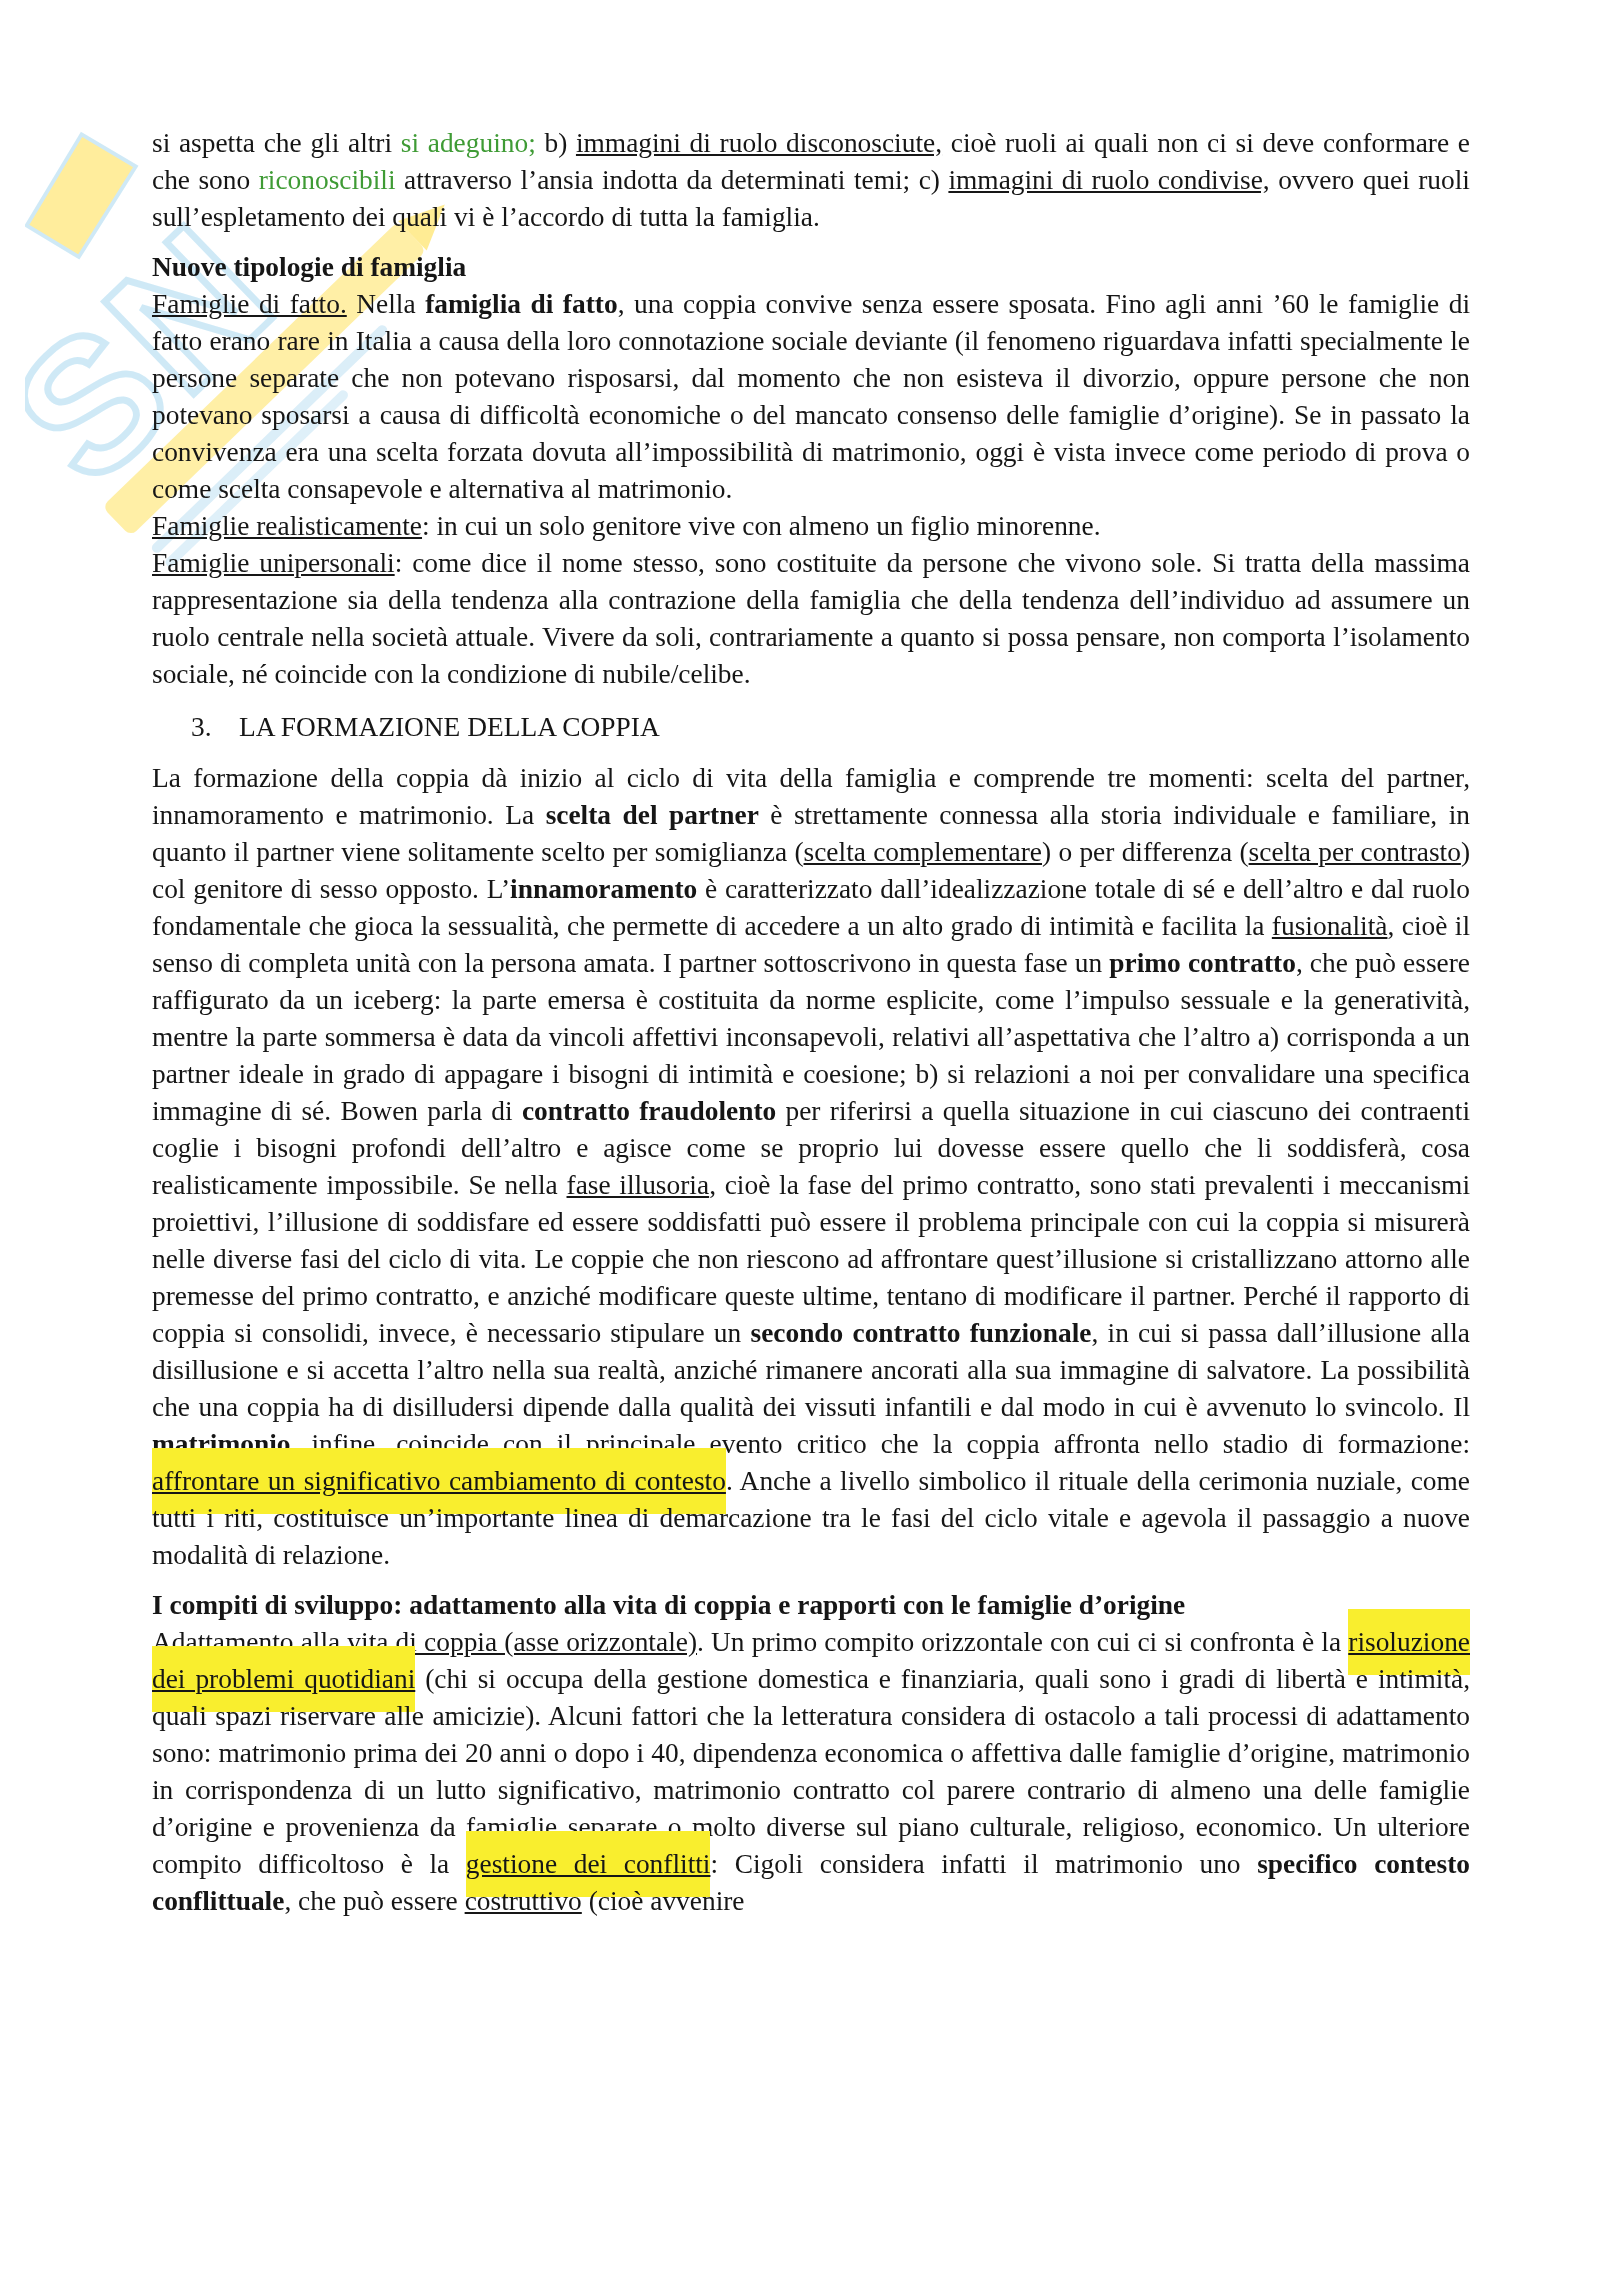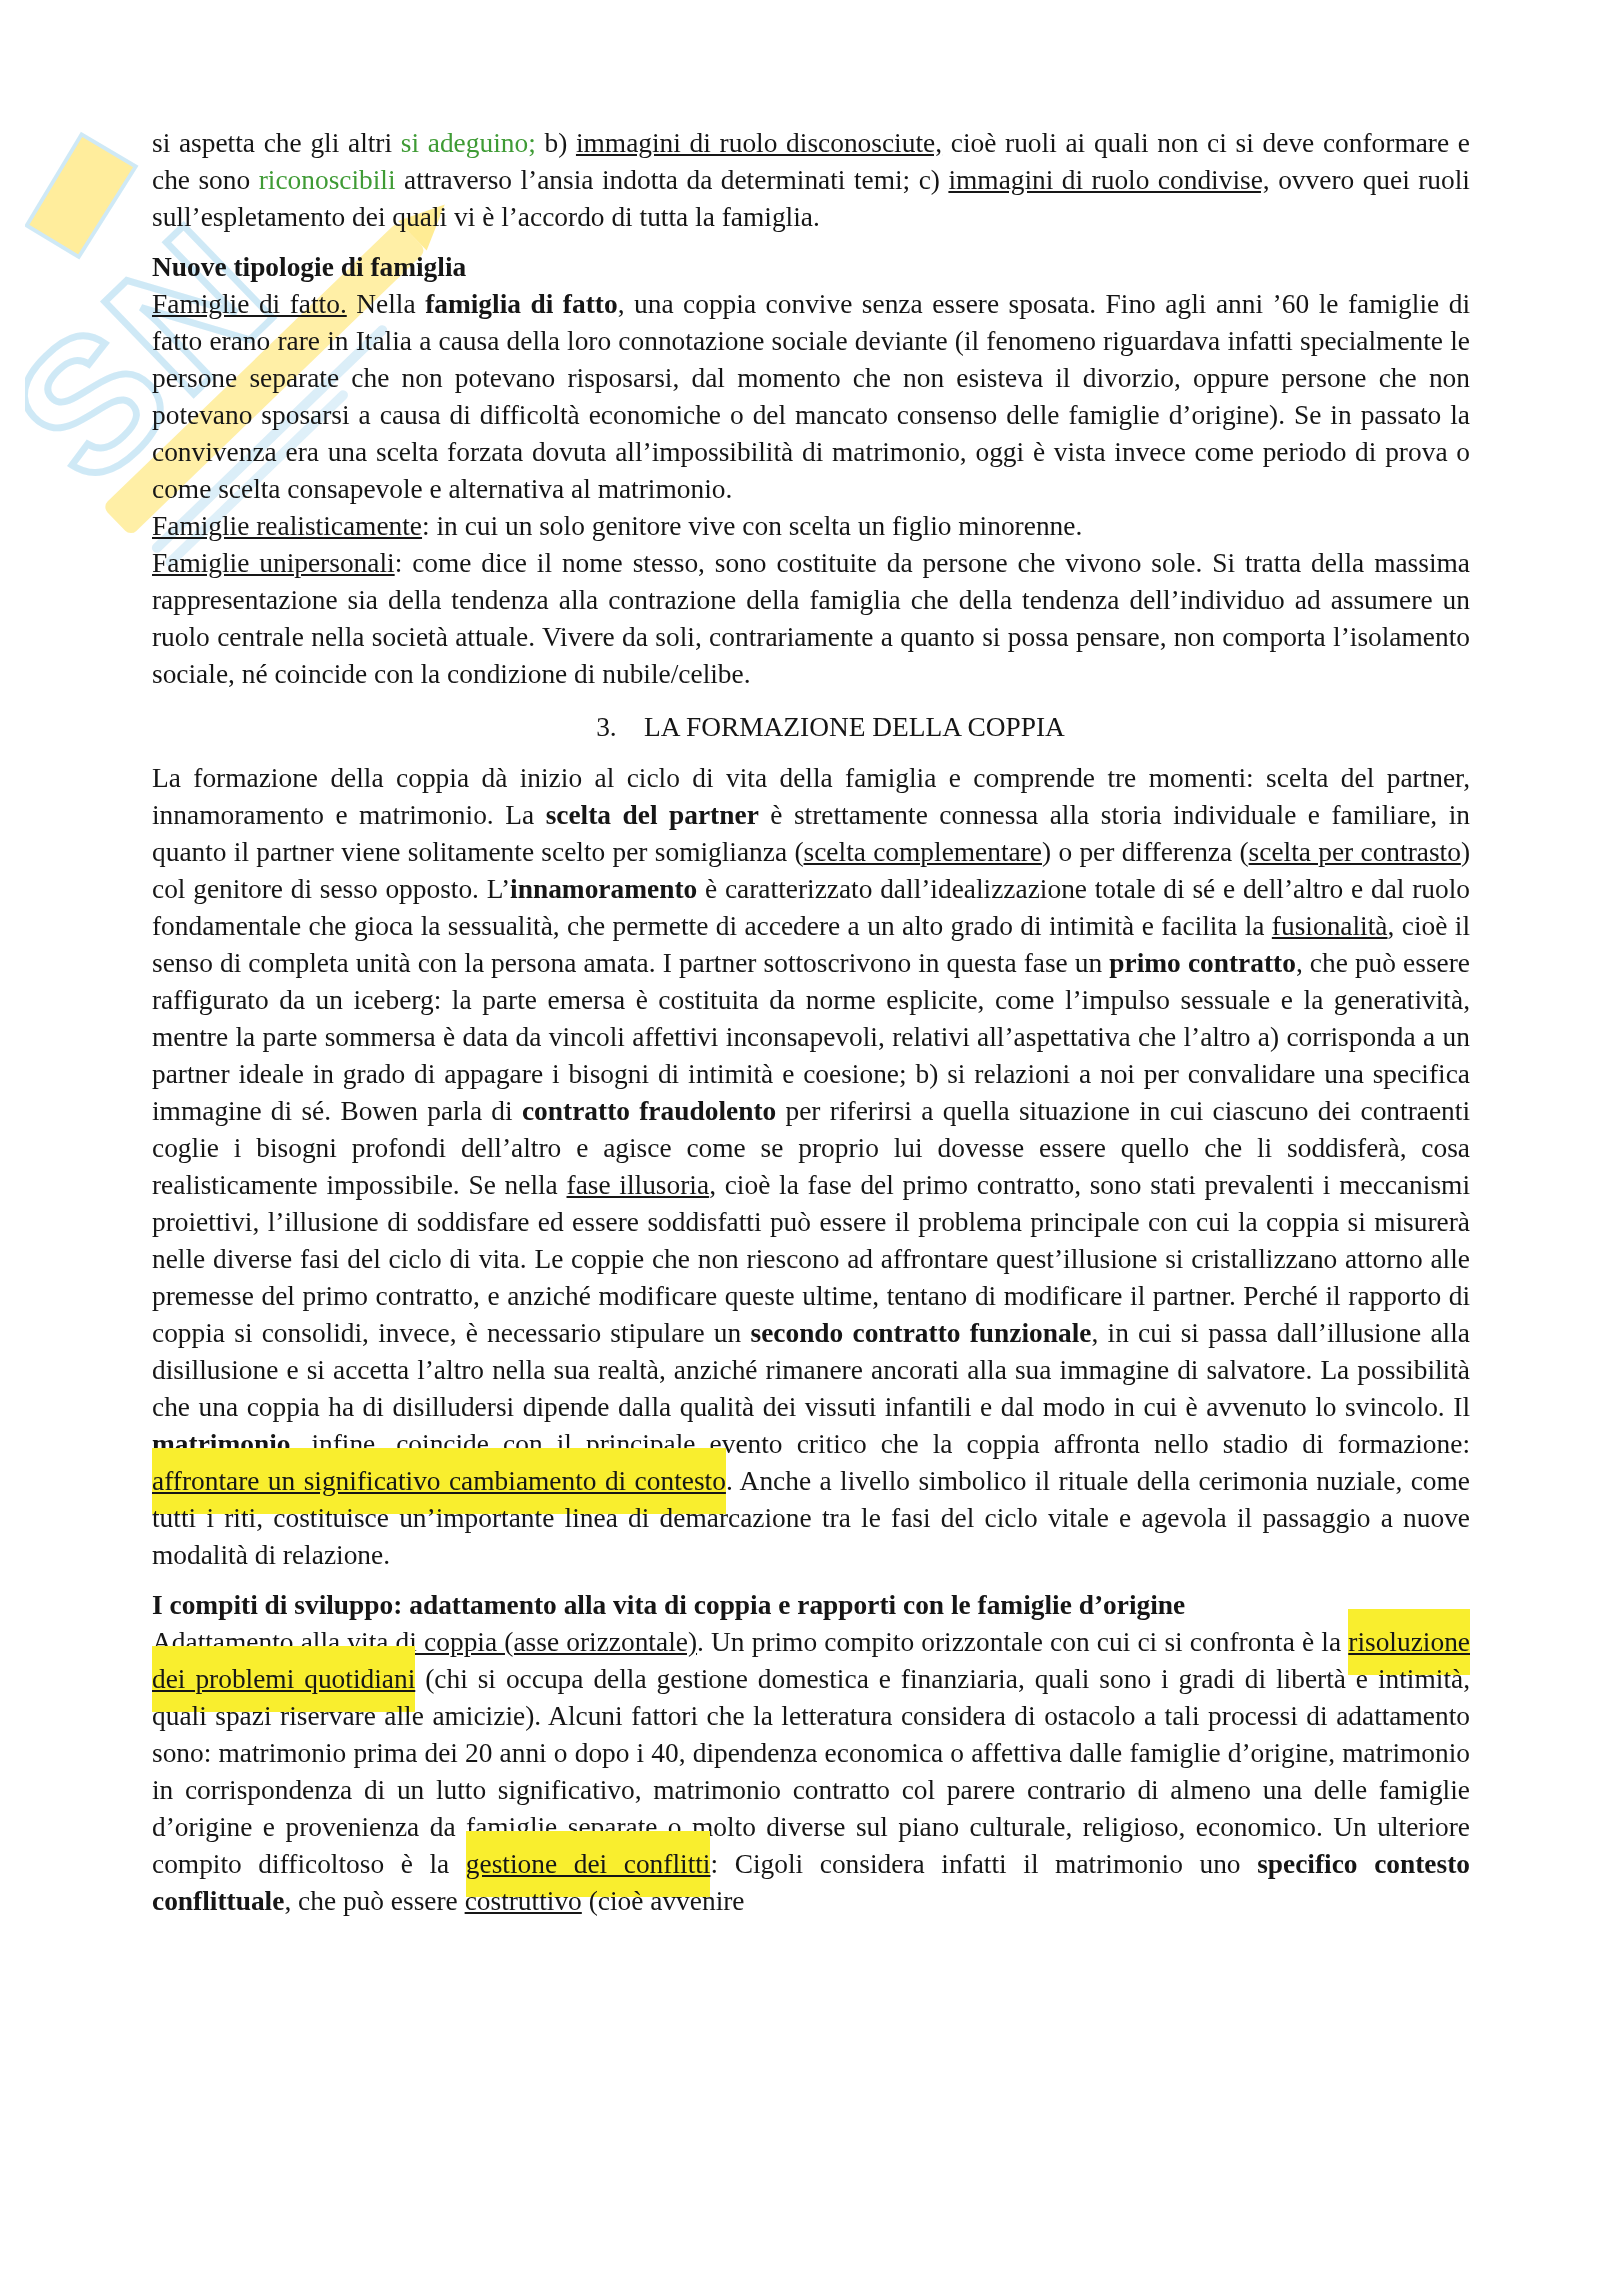--- a/index.html
+++ b/index.html
@@ -78,7 +78,7 @@
     <p class="para"><span>si aspetta che gli altri </span><span style="color: rgb(63, 155, 53);">si adeguino;</span><span> b) </span><span class="u">immagini di ruolo disconosciute,</span><span> cioè ruoli ai quali non ci si deve conformare e che sono </span><span style="color: rgb(63, 155, 53);">riconoscibili</span><span> attraverso l’ansia indotta da determinati temi; c) </span><span class="u">immagini di ruolo condivise,</span><span> ovvero quei ruoli sull’espletamento dei quali vi è l’accordo di tutta la famiglia.</span></p>
     <p class="heading"><span class="b">Nuove tipologie di famiglia</span></p>
     <p class="para"><span class="u">Famiglie di fatto.</span><span> Nella </span><span class="b">famiglia di fatto</span><span>, una coppia convive senza essere sposata. Fino agli anni ’60 le famiglie di fatto erano rare in Italia a causa della loro connotazione sociale deviante (il fenomeno riguardava infatti specialmente le persone separate che non potevano risposarsi, dal momento che non esisteva il divorzio, oppure persone che non potevano sposarsi a causa di difficoltà economiche o del mancato consenso delle famiglie d’origine). Se in passato la convivenza era una scelta forzata dovuta all’impossibilità di matrimonio, oggi è vista invece come periodo di prova o come scelta consapevole e alternativa al matrimonio.</span></p>
-    <p class="para"><span class="u">Famiglie realisticamente</span><span>: in cui un solo genitore vive con scelta un figlio minorenne.</span></p>
+    <p class="para"><span class="u">Famiglie realisticamente</span><span>: in cui un solo genitore vive con almeno un figlio minorenne.</span></p>
     <p class="para"><span class="u">Famiglie unipersonali</span><span>: come dice il nome stesso, sono costituite da persone che vivono sole. Si tratta della massima rappresentazione sia della tendenza alla contrazione della famiglia che della tendenza dell’individuo ad assumere un ruolo centrale nella società attuale. Vivere da soli, contrariamente a quanto si possa pensare, non comporta l’isolamento sociale, né coincide con la condizione di nubile/celibe.</span></p>
     <p class="chapter"><span>3. LA FORMAZIONE DELLA COPPIA</span></p>
     <p class="para"><span>La formazione della coppia dà inizio al ciclo di vita della famiglia e comprende tre momenti: scelta del partner, innamoramento e matrimonio. La </span><span class="b">scelta del partner</span><span> è strettamente connessa alla storia individuale e familiare, in quanto il partner viene solitamente scelto per somiglianza (</span><span class="u">scelta complementare</span><span>) o per differenza (</span><span class="u">scelta per contrasto</span><span>) col genitore di sesso opposto. L’</span><span class="b">innamoramento</span><span> è caratterizzato dall’idealizzazione totale di sé e dell’altro e dal ruolo fondamentale che gioca la sessualità, che permette di accedere a un alto grado di intimità e facilita la </span><span class="u">fusionalità</span><span>, cioè il senso di completa unità con la persona amata. I partner sottoscrivono in questa fase un </span><span class="b">primo contratto</span><span>, che può essere raffigurato da un iceberg: la parte emersa è costituita da norme esplicite, come l’impulso sessuale e la generatività, mentre la parte sommersa è data da vincoli affettivi inconsapevoli, relativi all’aspettativa che l’altro a) corrisponda a un partner ideale in grado di appagare i bisogni di intimità e coesione; b) si relazioni a noi per convalidare una specifica immagine di sé. Bowen parla di </span><span class="b">contratto fraudolento</span><span> per riferirsi a quella situazione in cui ciascuno dei contraenti coglie i bisogni profondi dell’altro e agisce come se proprio lui dovesse essere quello che li soddisferà, cosa realisticamente impossibile. Se nella </span><span class="u">fase illusoria</span><span>, cioè la fase del primo contratto, sono stati prevalenti i meccanismi proiettivi, l’illusione di soddisfare ed essere soddisfatti può essere il problema principale con cui la coppia si misurerà nelle diverse fasi del ciclo di vita. Le coppie che non riescono ad affrontare quest’illusione si cristallizzano attorno alle premesse del primo contratto, e anziché modificare queste ultime, tentano di modificare il partner. Perché il rapporto di coppia si consolidi, invece, è necessario stipulare un </span><span class="b">secondo contratto funzionale</span><span>, in cui si passa dall’illusione alla disillusione e si accetta l’altro nella sua realtà, anziché rimanere ancorati alla sua immagine di salvatore. La possibilità che una coppia ha di disilludersi dipende dalla qualità dei vissuti infantili e dal modo in cui è avvenuto lo svincolo. Il </span><span class="b">matrimonio</span><span>, infine, coincide con il principale evento critico che la coppia affronta nello stadio di formazione: </span><span class="u hl" style="background-color: rgb(249, 238, 46);">affrontare un significativo cambiamento di contesto</span><span>. Anche a livello simbolico il rituale della cerimonia nuziale, come tutti i riti, costituisce un’importante linea di demarcazione tra le fasi del ciclo vitale e agevola il passaggio a nuove modalità di relazione.</span></p>

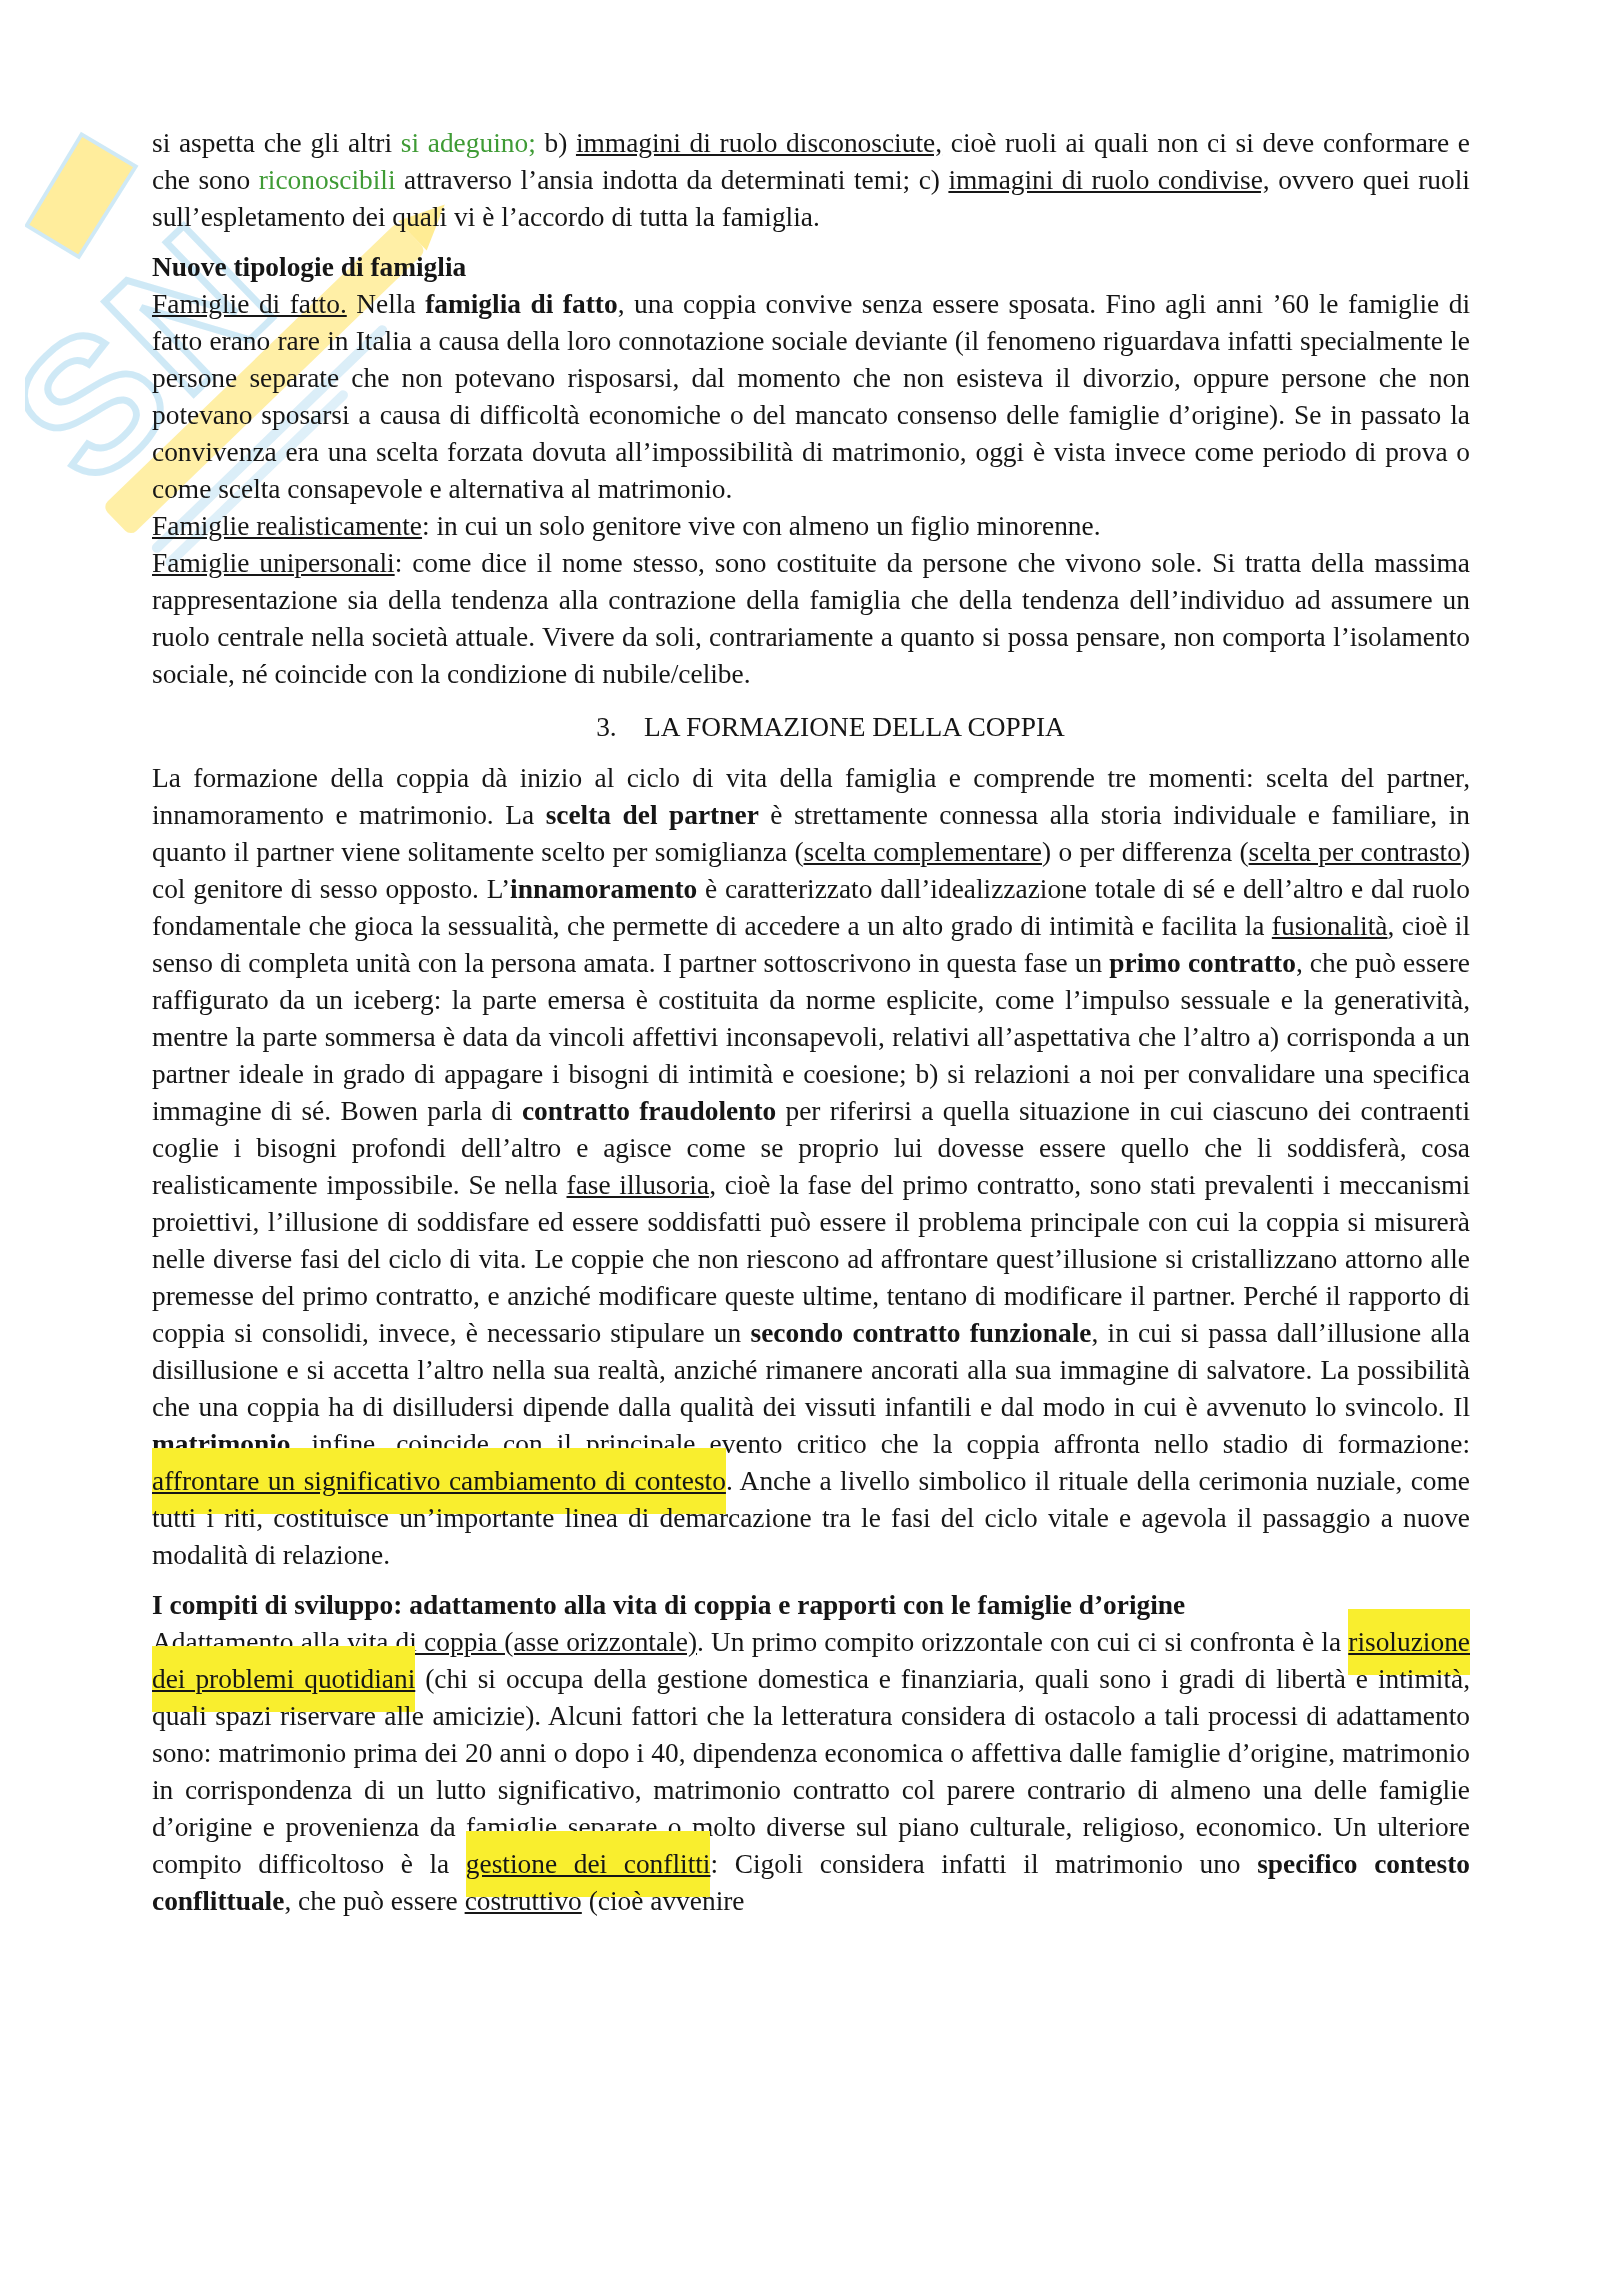--- a/index.html
+++ b/index.html
@@ -46,7 +46,7 @@
   .chapter {
     margin: 16.7px 0 13.7px 0;
     padding-left: 39px;
-    text-align: center;
+    text-align: left;
   }
   .b { font-weight: bold; margin-top: 32px; }
   .u { text-decoration: underline; }

